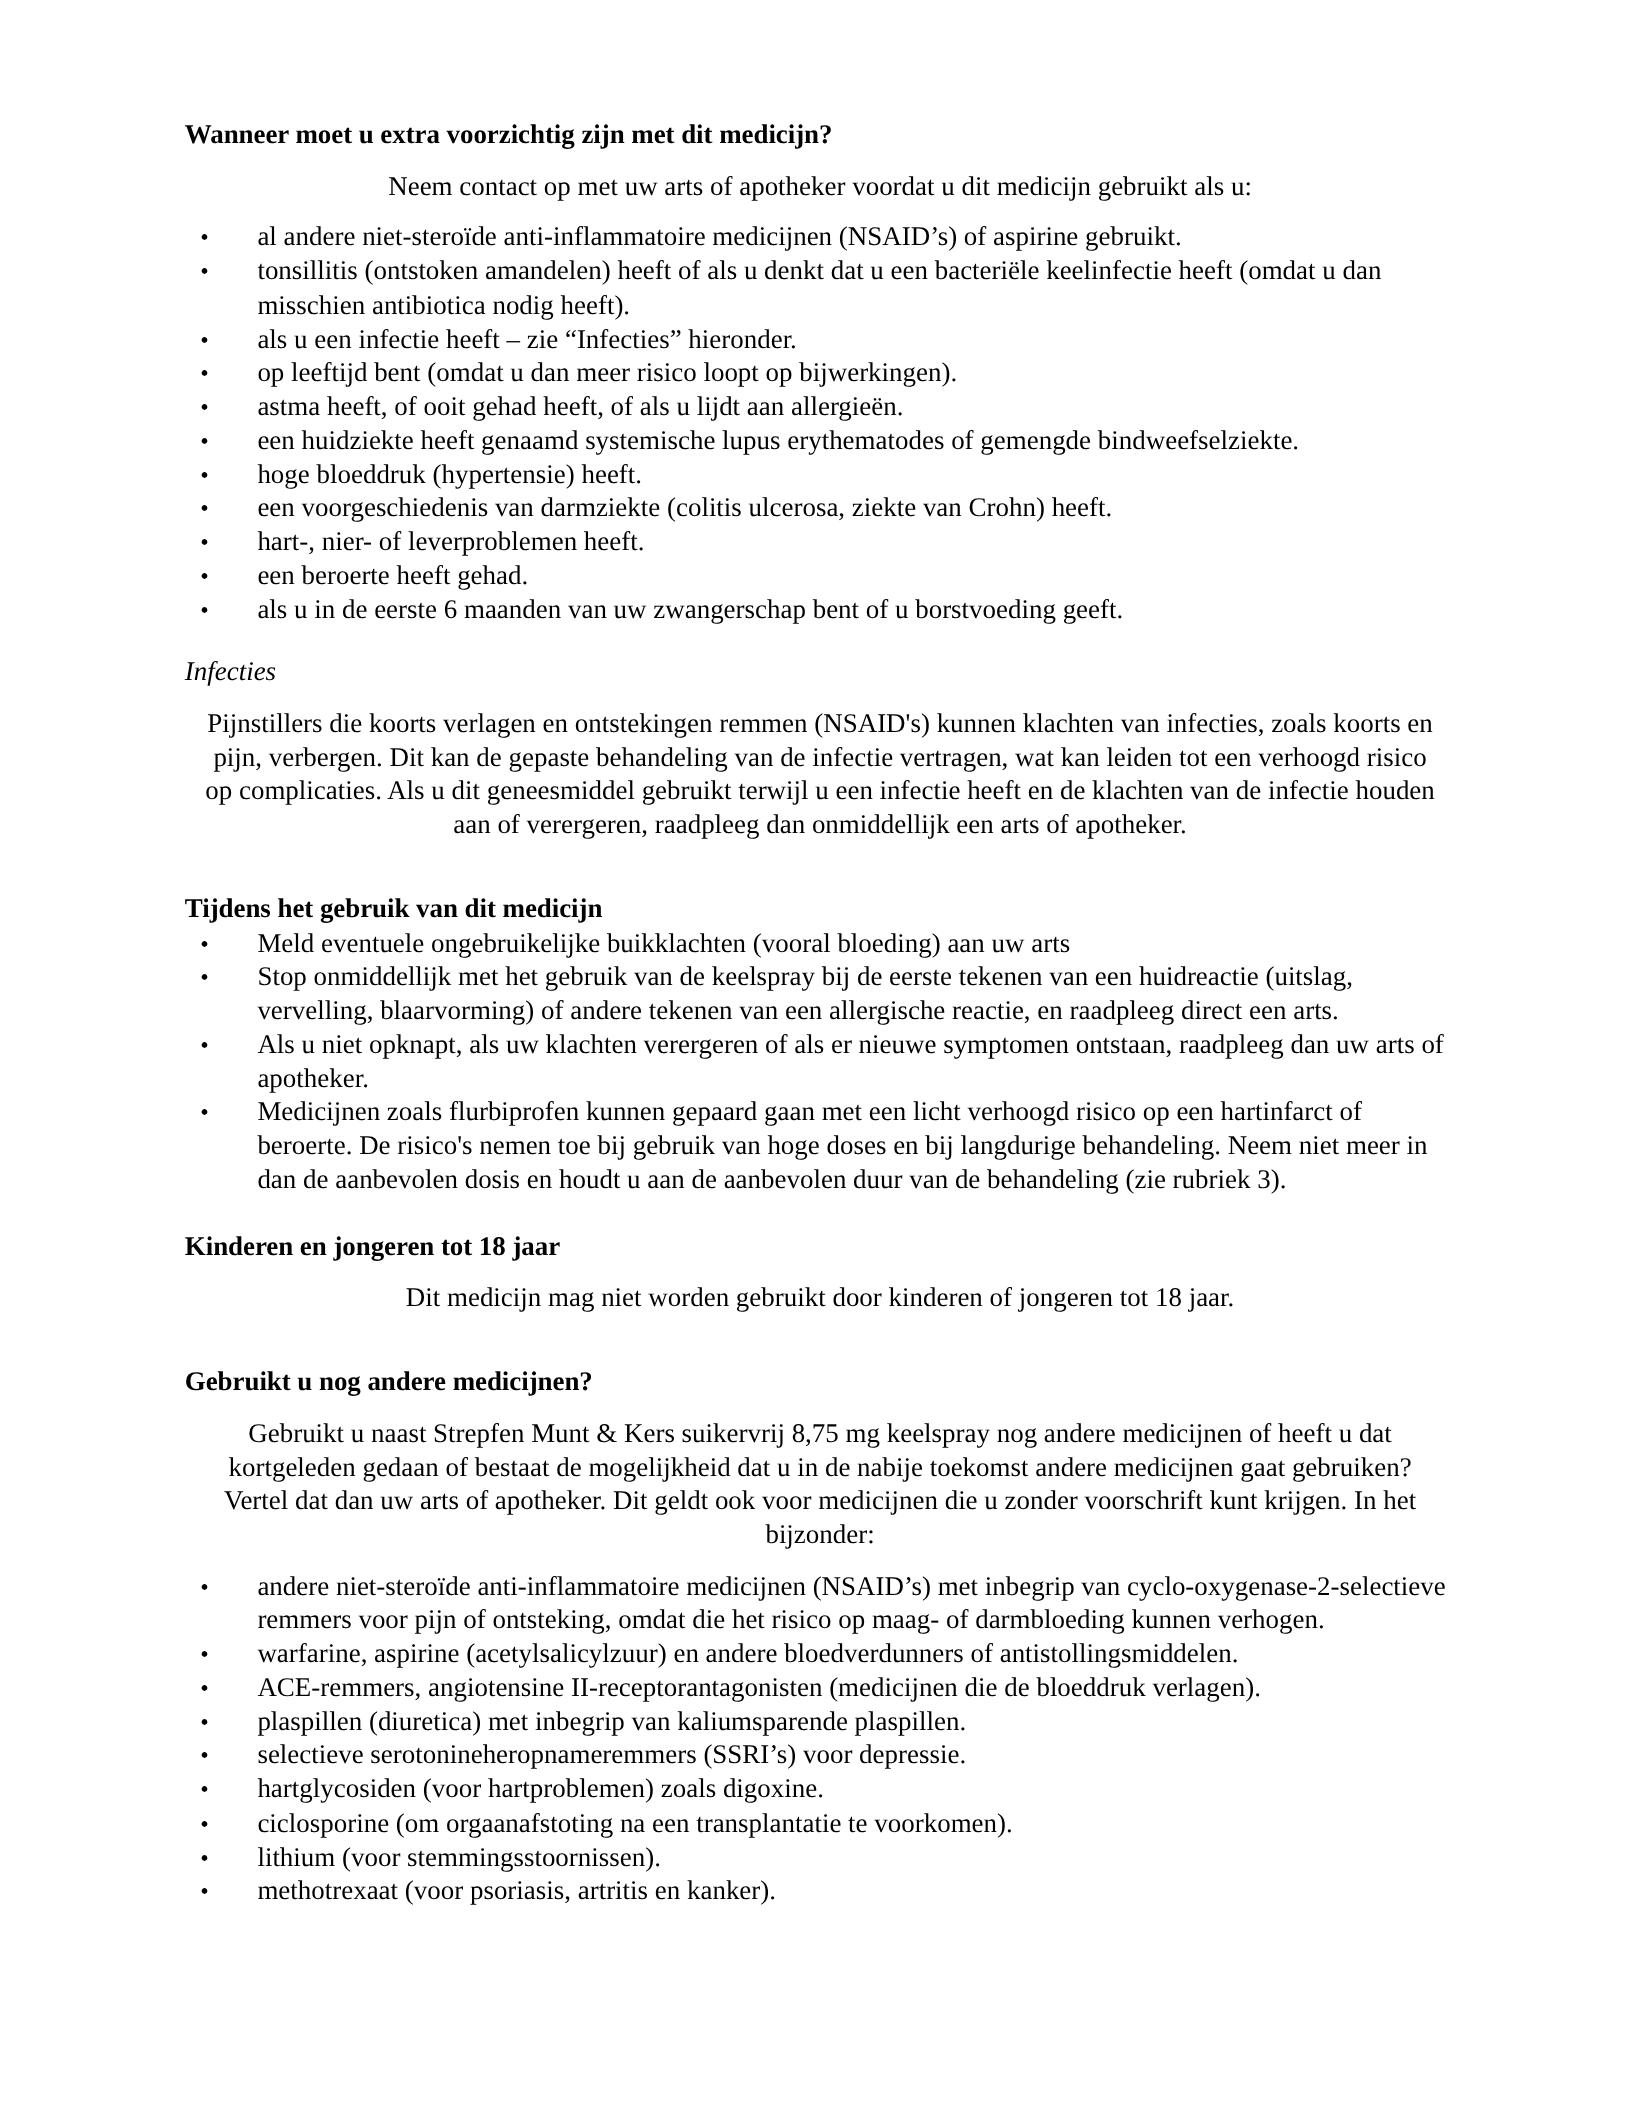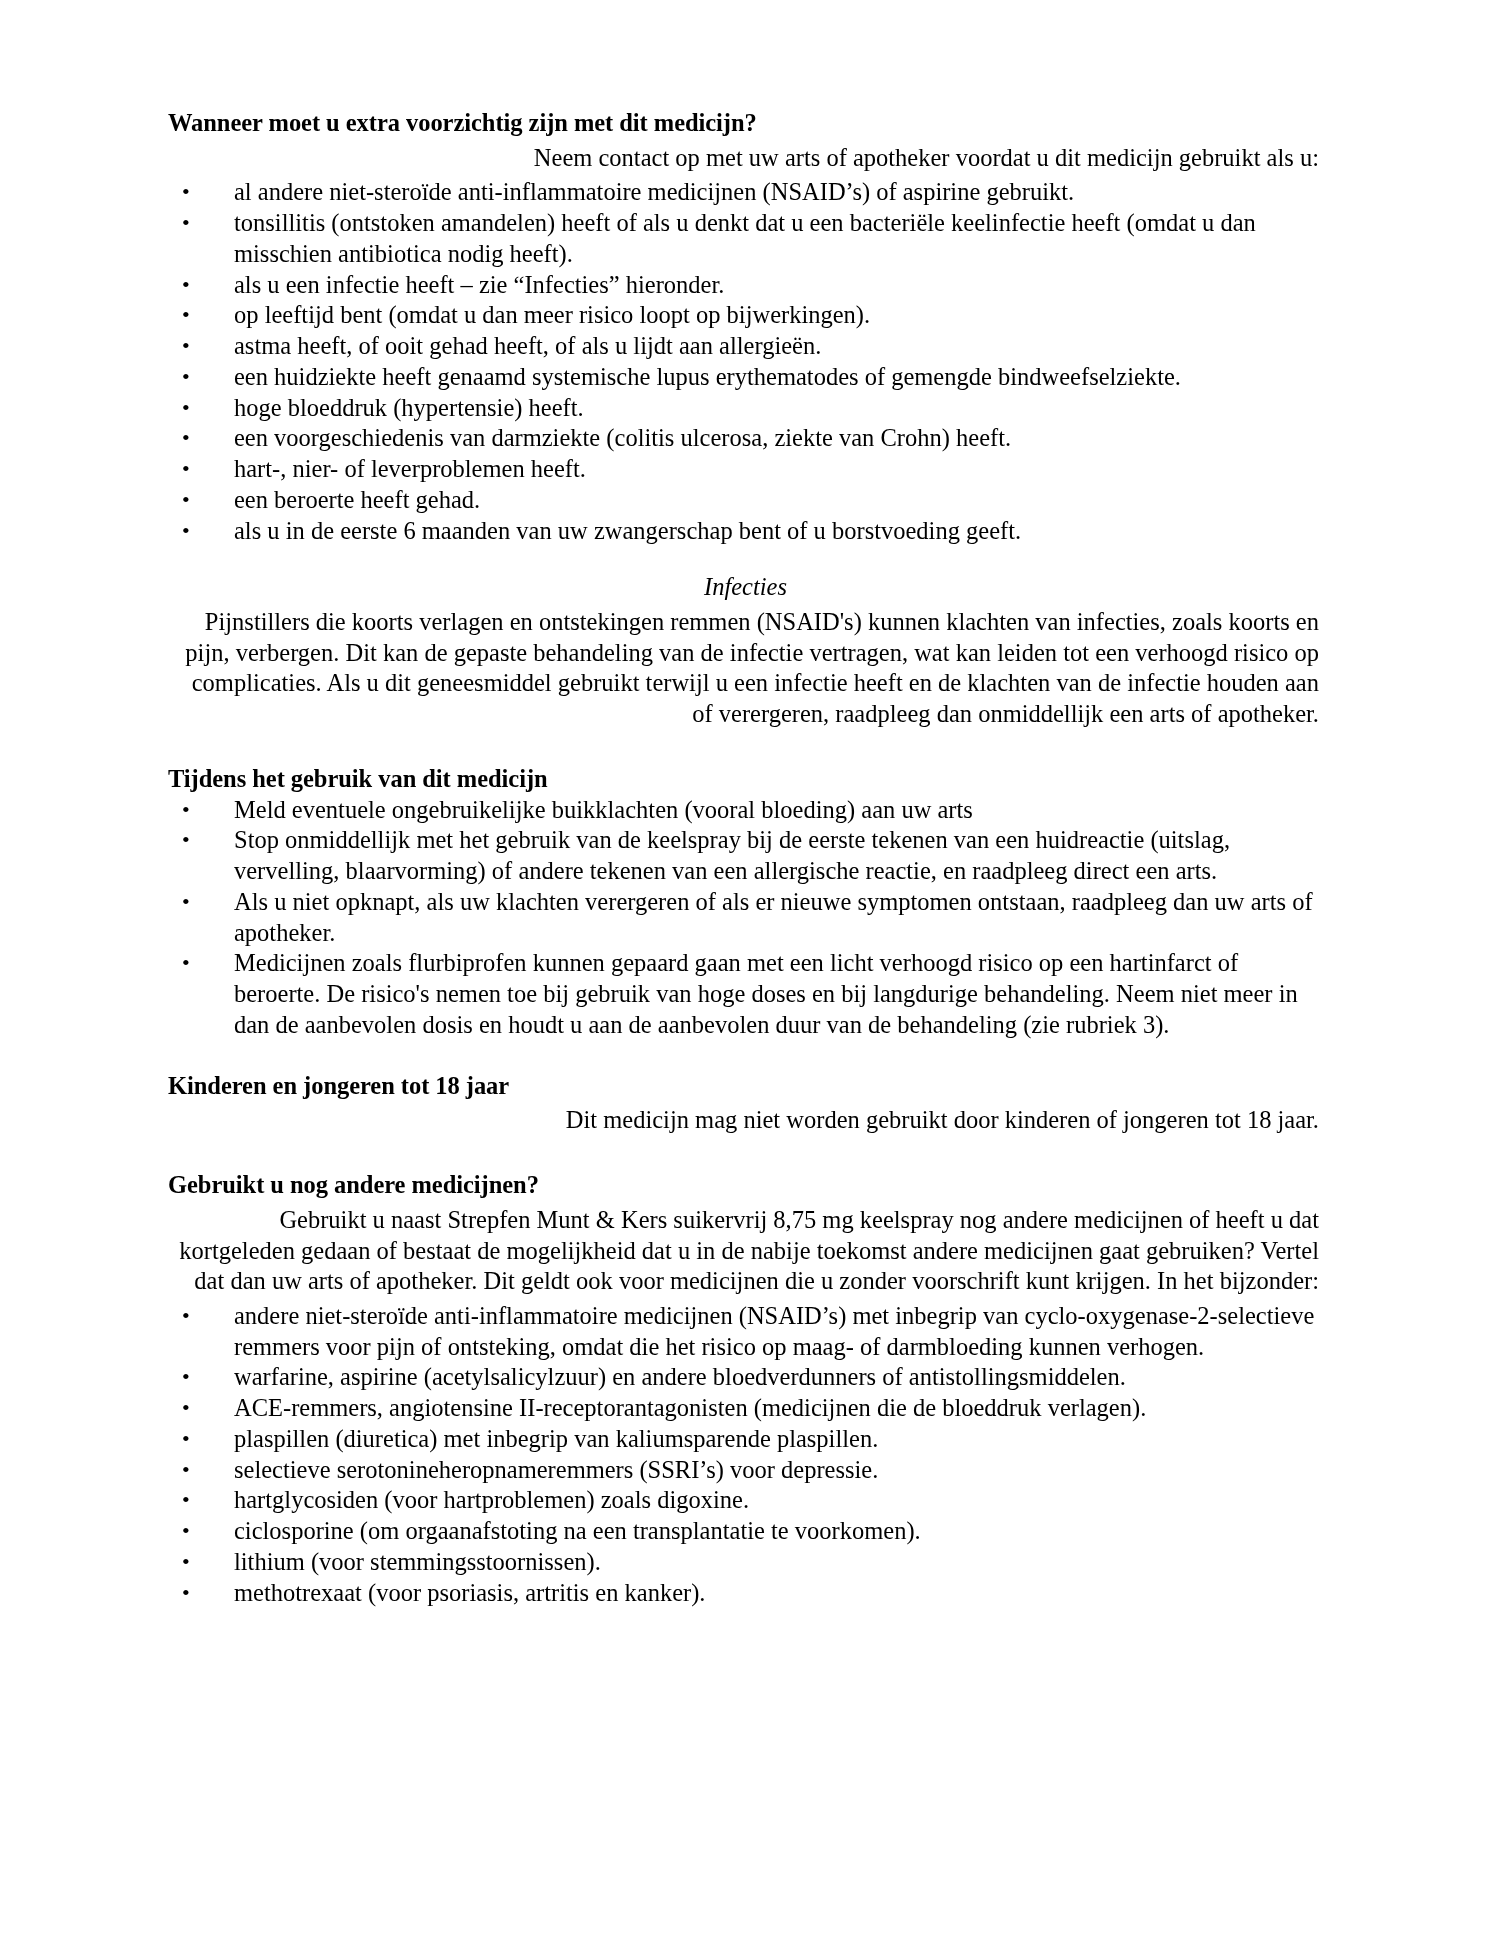--- a/index.html
+++ b/index.html
@@ -36,10 +36,10 @@
     letter-spacing: -0.05px;
   }
   p.body-text {
-    margin: 4px;
+    margin: 16px;
     padding: 0;
     line-height: 1.255;
-    text-align: right;
+    text-align: center;
   }
   p.italic-heading {
     margin: 0;

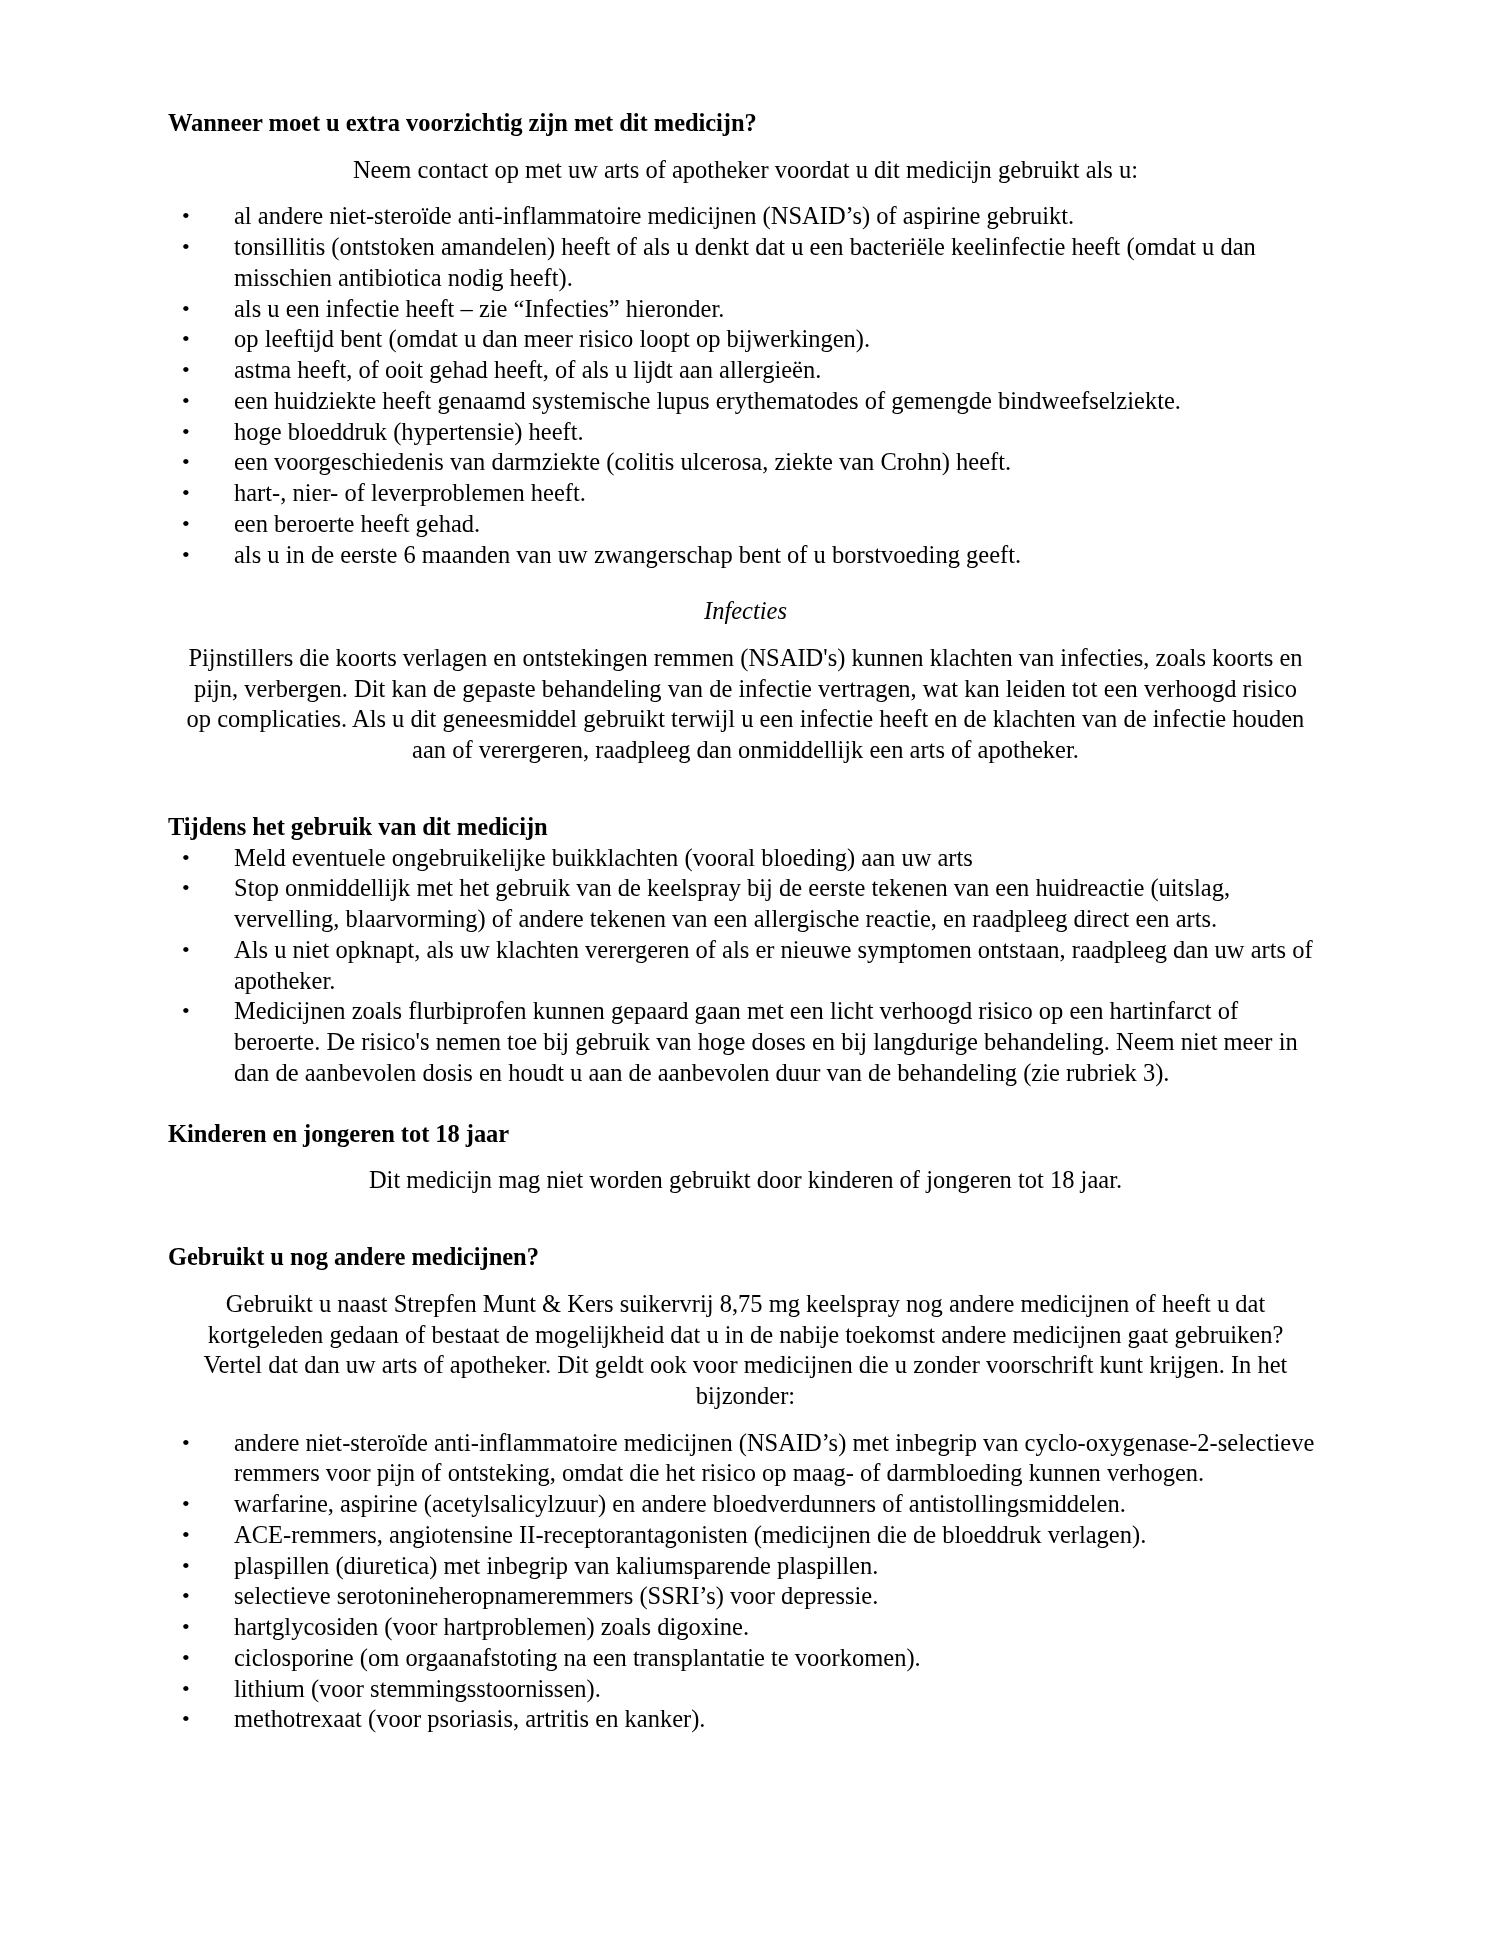--- a/index.html
+++ b/index.html
@@ -46,7 +46,6 @@
     padding: 0;
     font-style: italic;
     line-height: 1.255;
-    text-align: center;
   }
   ul.bullets {
     list-style: none;

